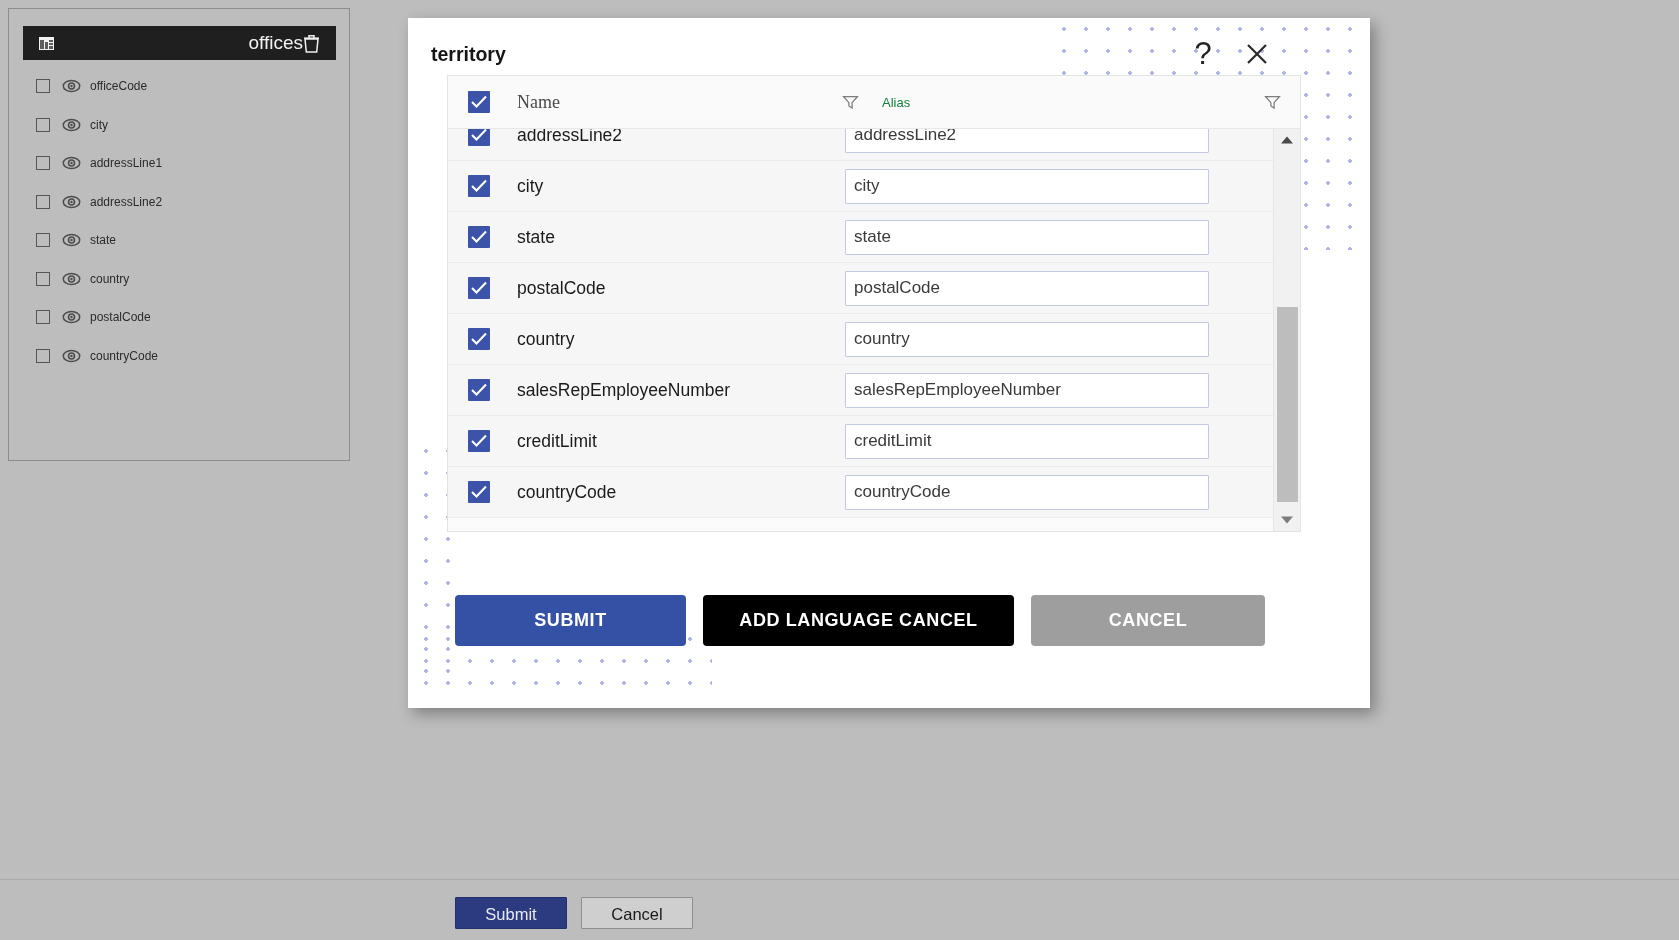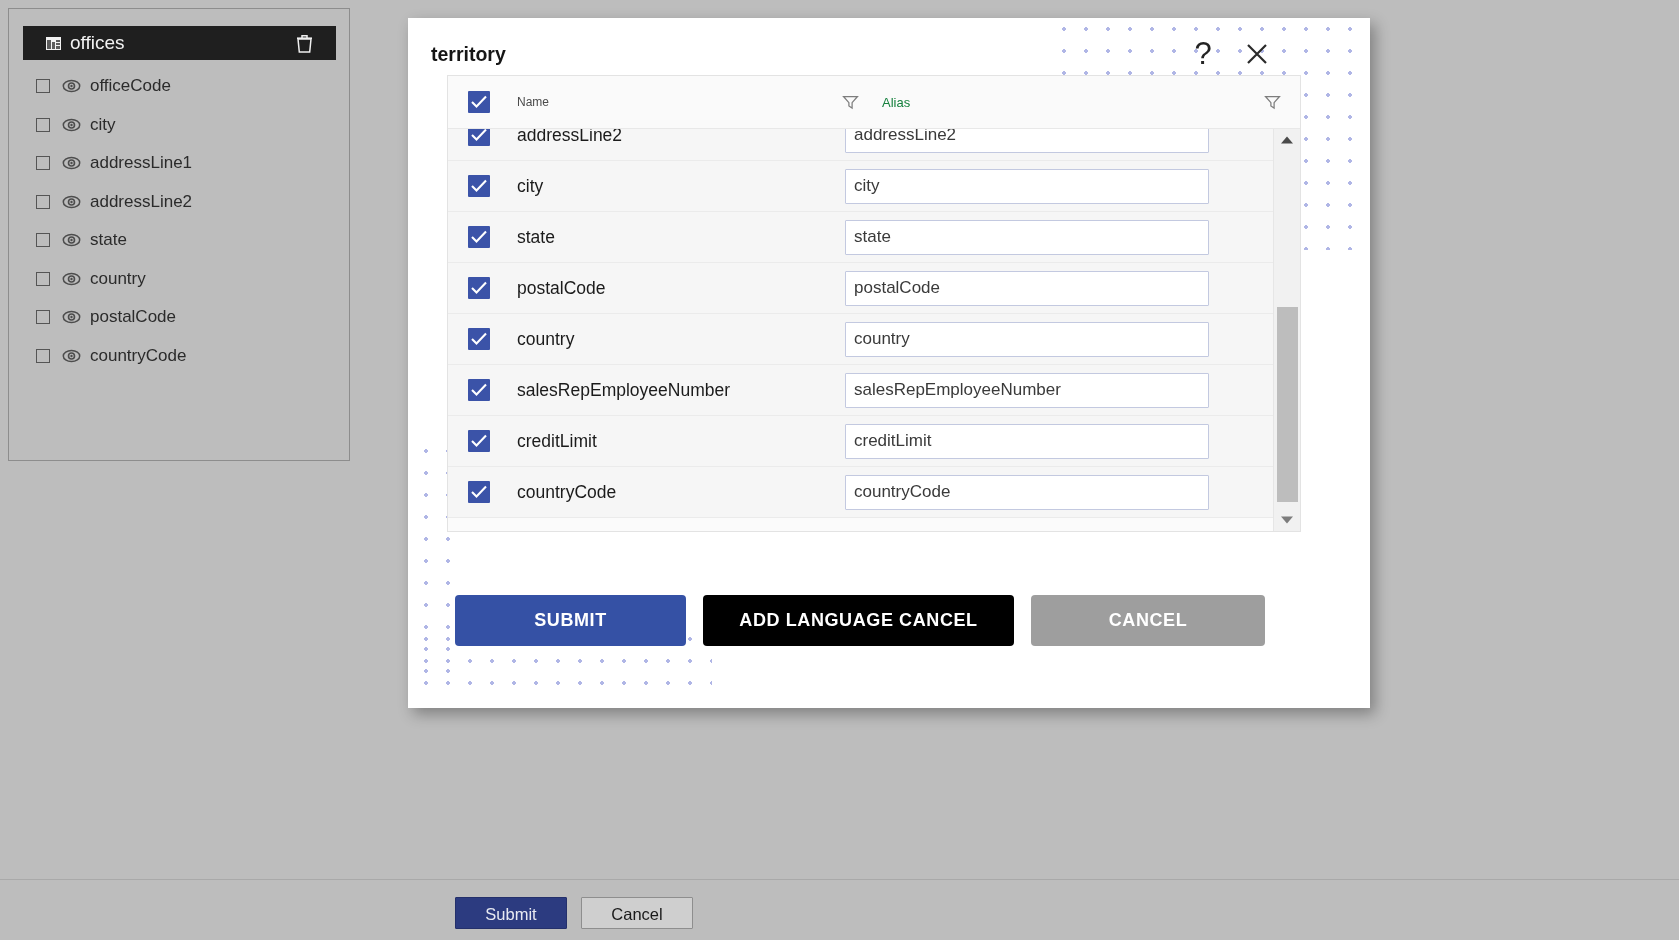--- a/index.html
+++ b/index.html
@@ -82,8 +82,9 @@
     background: #1f1f1f;
     display: flex;
     align-items: center;
-    padding: 0 23px;
-    cursor: pointer;
+    padding: 0 16px;
+    cursor: pointer;
+    text-align: right;
   }
   .side-head-icon {
     width: 15px; height: 13px;

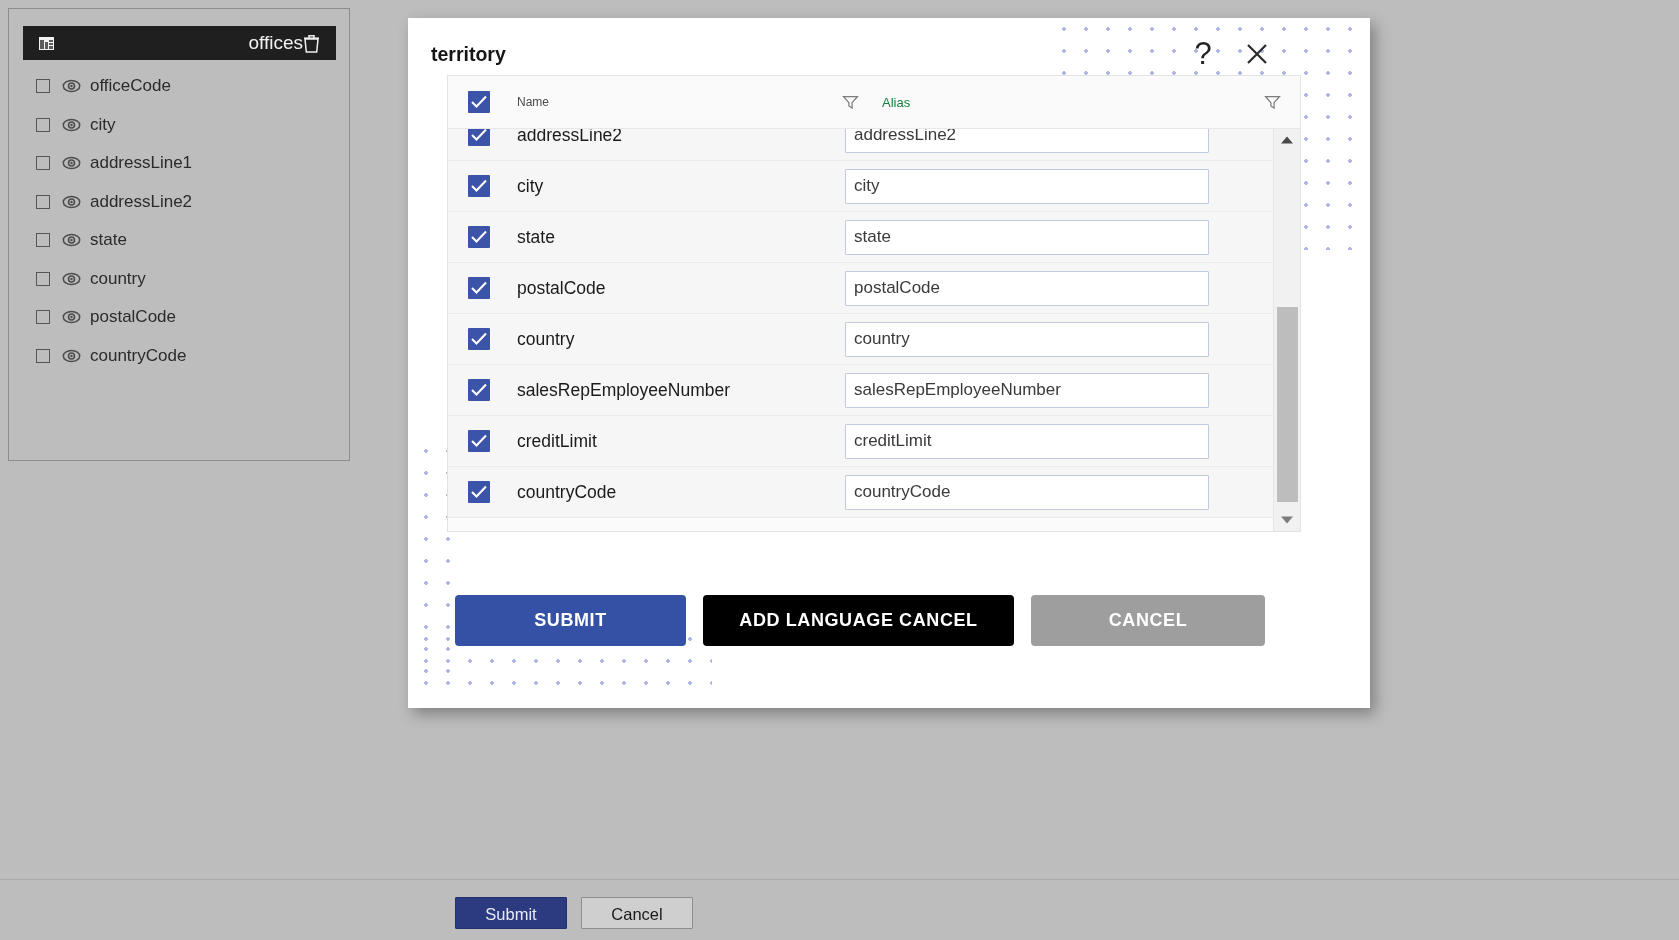--- a/index.html
+++ b/index.html
@@ -123,7 +123,7 @@
   }
   .eye-icon { width: 19px; height: 14px; margin-right: 9px; flex: 0 0 auto; cursor: pointer; }
   .field-name {
-    font-size: 17px;
+    font-size: 12px;
     color: #2b2b2b;
     white-space: nowrap;
   }

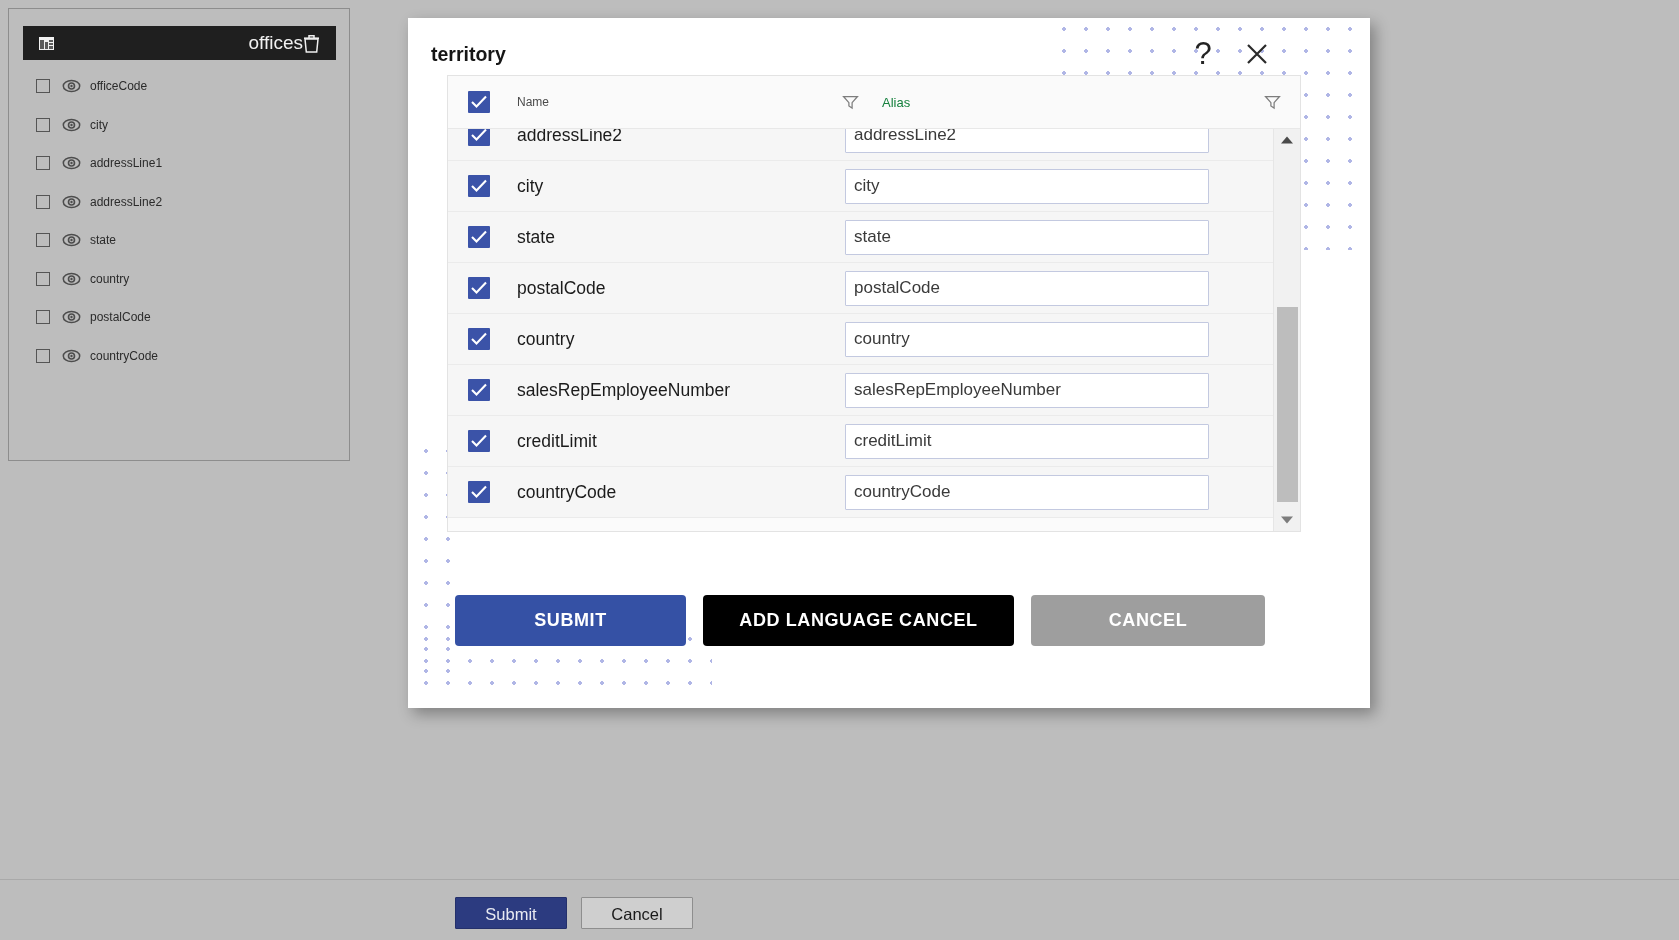--- a/index.html
+++ b/index.html
@@ -223,7 +223,7 @@
   }
   .cb svg { position: absolute; left: 2px; top: 3px; }
   .col-check { width: 61px; display: flex; justify-content: center; flex: 0 0 auto; }
-  .col-name  { flex: 1 1 auto; font-size: 12px; color: #4a4a4a; padding-left: 8px; }
+  .col-name  { flex: 1 1 auto; font-size: 18px; color: #4a4a4a; padding-left: 8px; font-family: Liberation Serif, serif; }
   .col-name-filter { width: 44px; flex: 0 0 auto; display:flex; align-items:center; justify-content:center; cursor: pointer; }
   .col-alias { width: 372px; flex: 0 0 auto; font-size: 13px; color: #15803d; padding-left: 10px; }
   .col-alias-filter { width: 56px; flex: 0 0 auto; display:flex; align-items:center; justify-content:center; cursor: pointer; }

